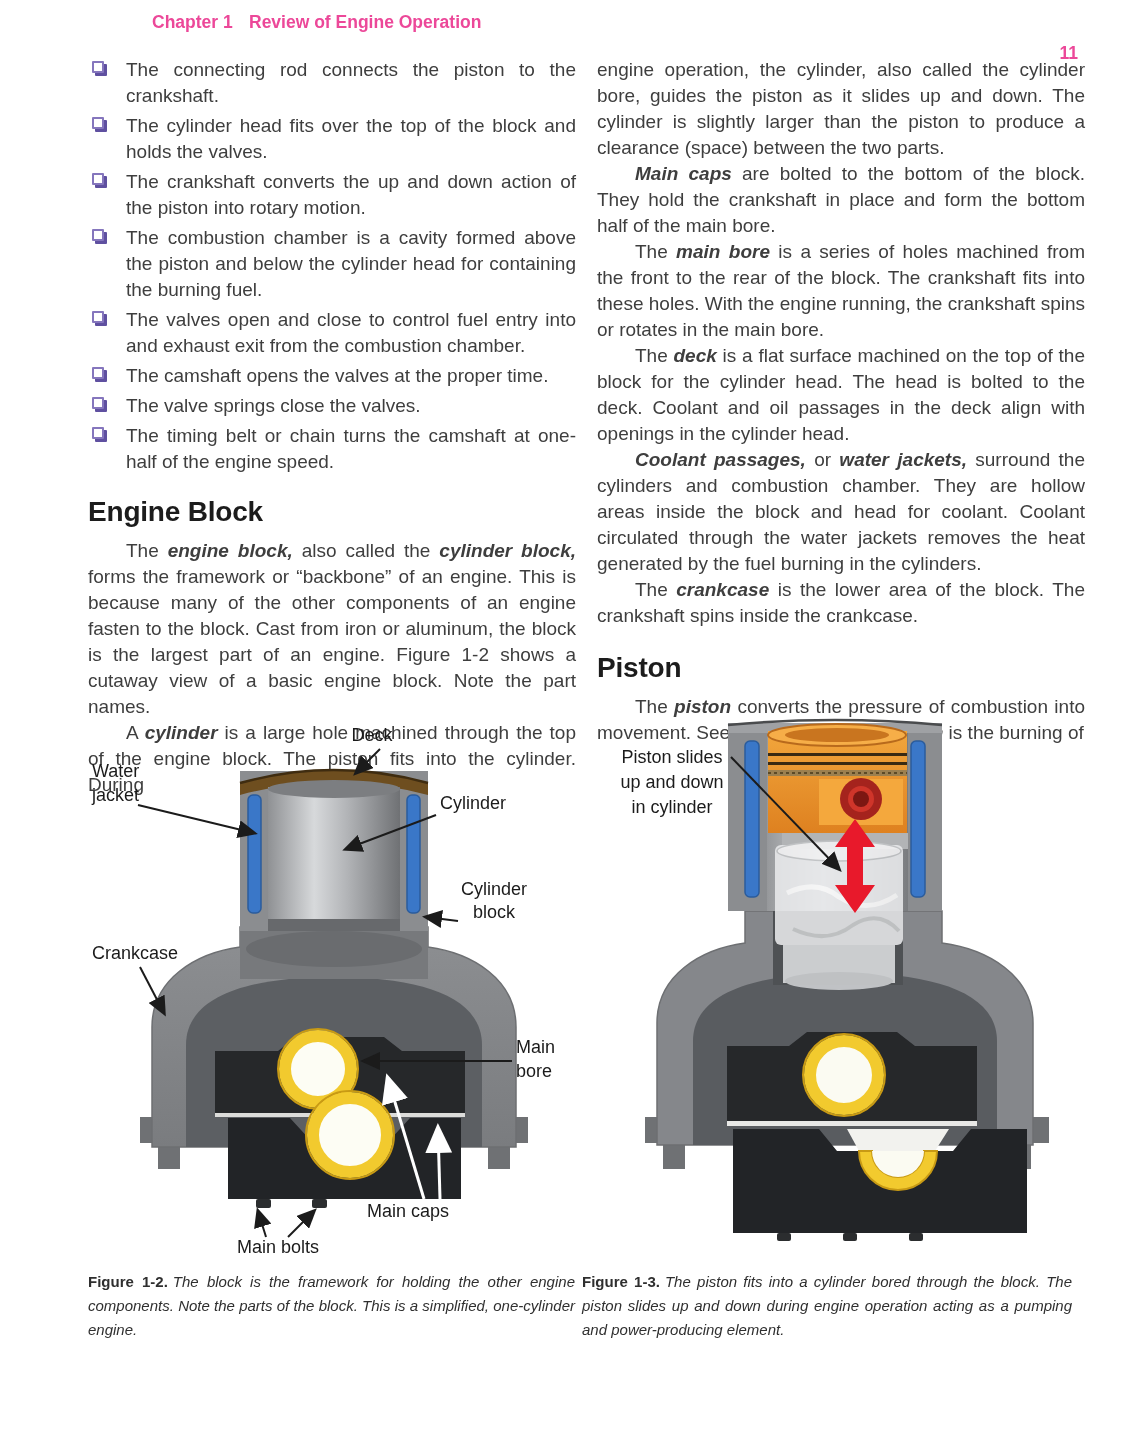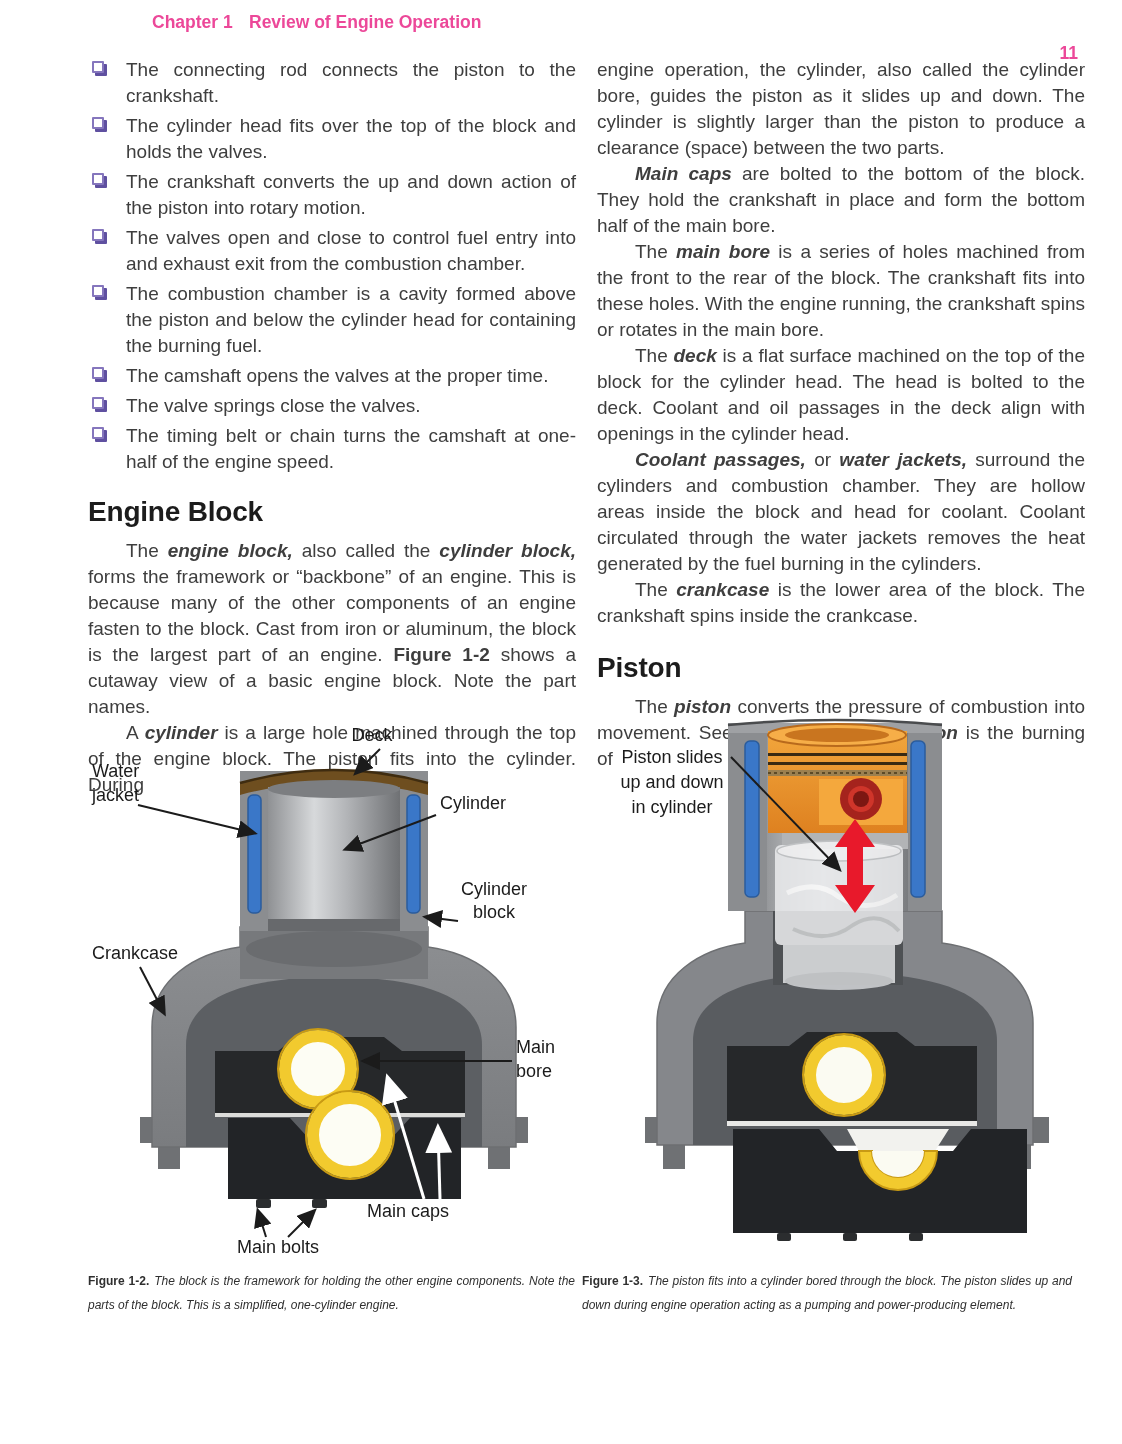--- a/index.html
+++ b/index.html
@@ -59,8 +59,8 @@
       <li><span class="sq"></span><span>The connecting rod connects the piston to the crankshaft.</span></li>
       <li><span class="sq"></span><span>The cylinder head fits over the top of the block and holds the valves.</span></li>
       <li><span class="sq"></span><span>The crankshaft converts the up and down action of the piston into rotary motion.</span></li>
+      <li><span class="sq"></span><span>The combustion chamber is a cavity formed above the piston and below the cylinder head for containing the burning fuel.</span></li>
       <li><span class="sq"></span><span>The valves open and close to control fuel entry into and exhaust exit from the combustion chamber.</span></li>
-      <li><span class="sq"></span><span>The combustion chamber is a cavity formed above the piston and below the cylinder head for containing the burning fuel.</span></li>
       <li><span class="sq"></span><span>The camshaft opens the valves at the proper time.</span></li>
       <li><span class="sq"></span><span>The valve springs close the valves.</span></li>
       <li><span class="sq"></span><span>The timing belt or chain turns the camshaft at one-half of the engine speed.</span></li>

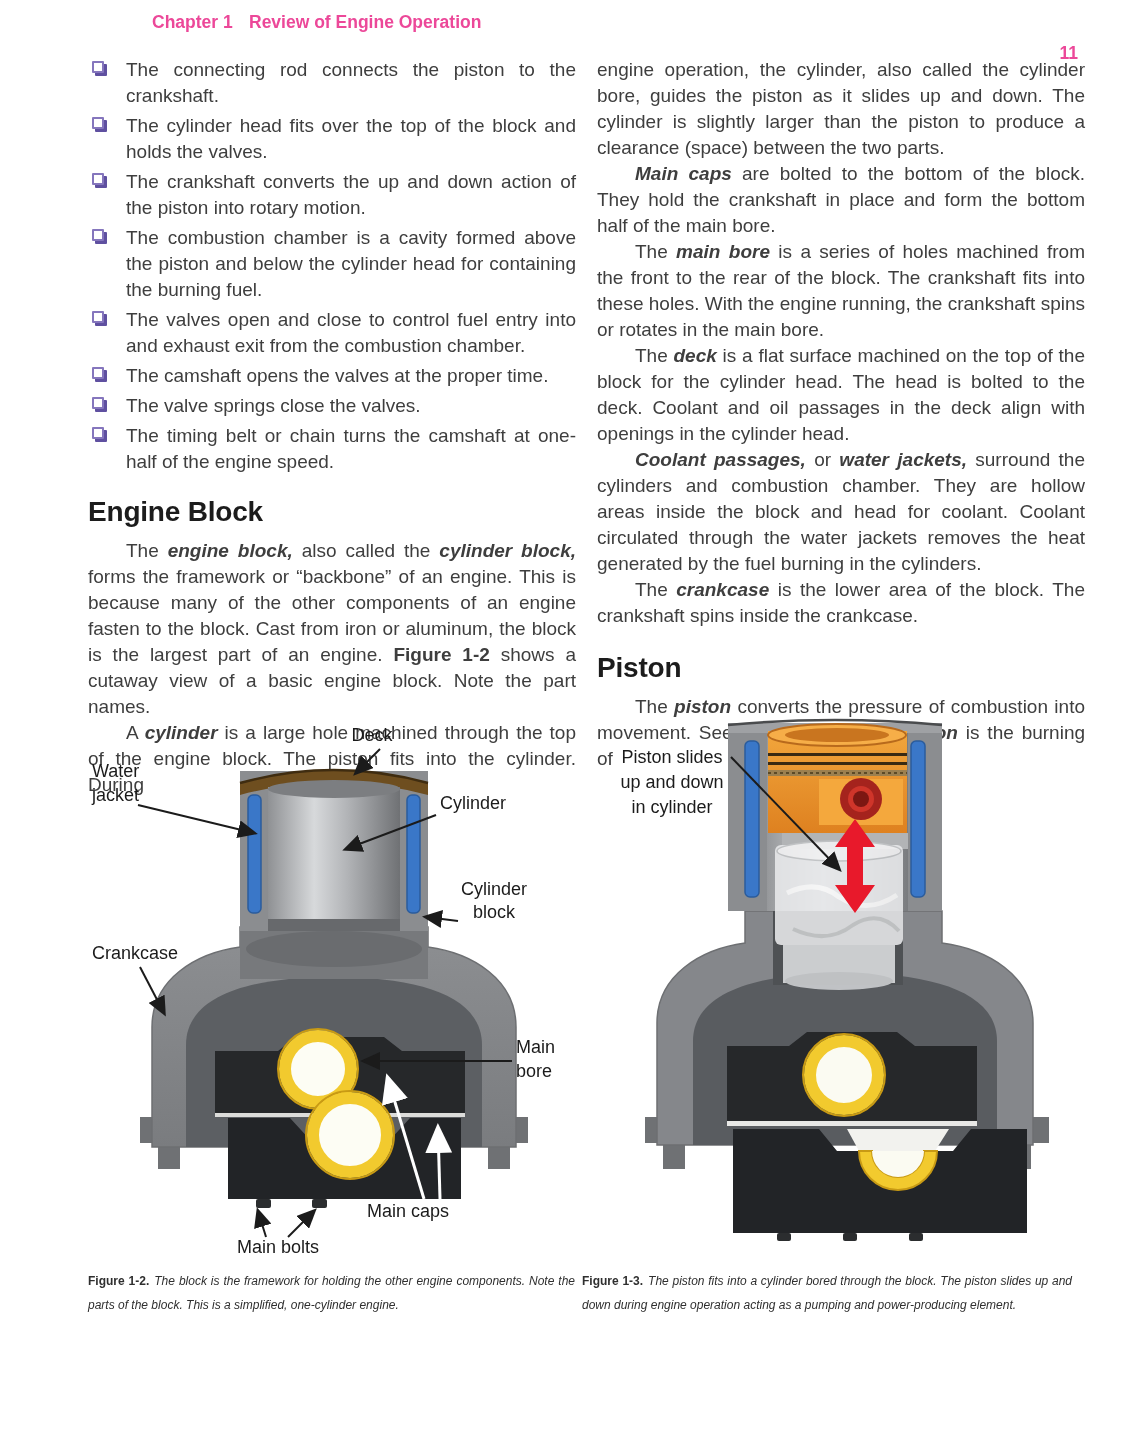--- a/index.html
+++ b/index.html
@@ -29,7 +29,7 @@
   .col-right h2.sect { margin-top:26px; margin-bottom:13px; }
   p.body { margin:0; }
   p.body.ind { text-indent:38px; }
-  .r-b  { font-weight:bold; }
+  .r-b  { font-weight:normal; }
   .r-bi { font-weight:bold; font-style:italic; }
   
   .fig { position:absolute; }

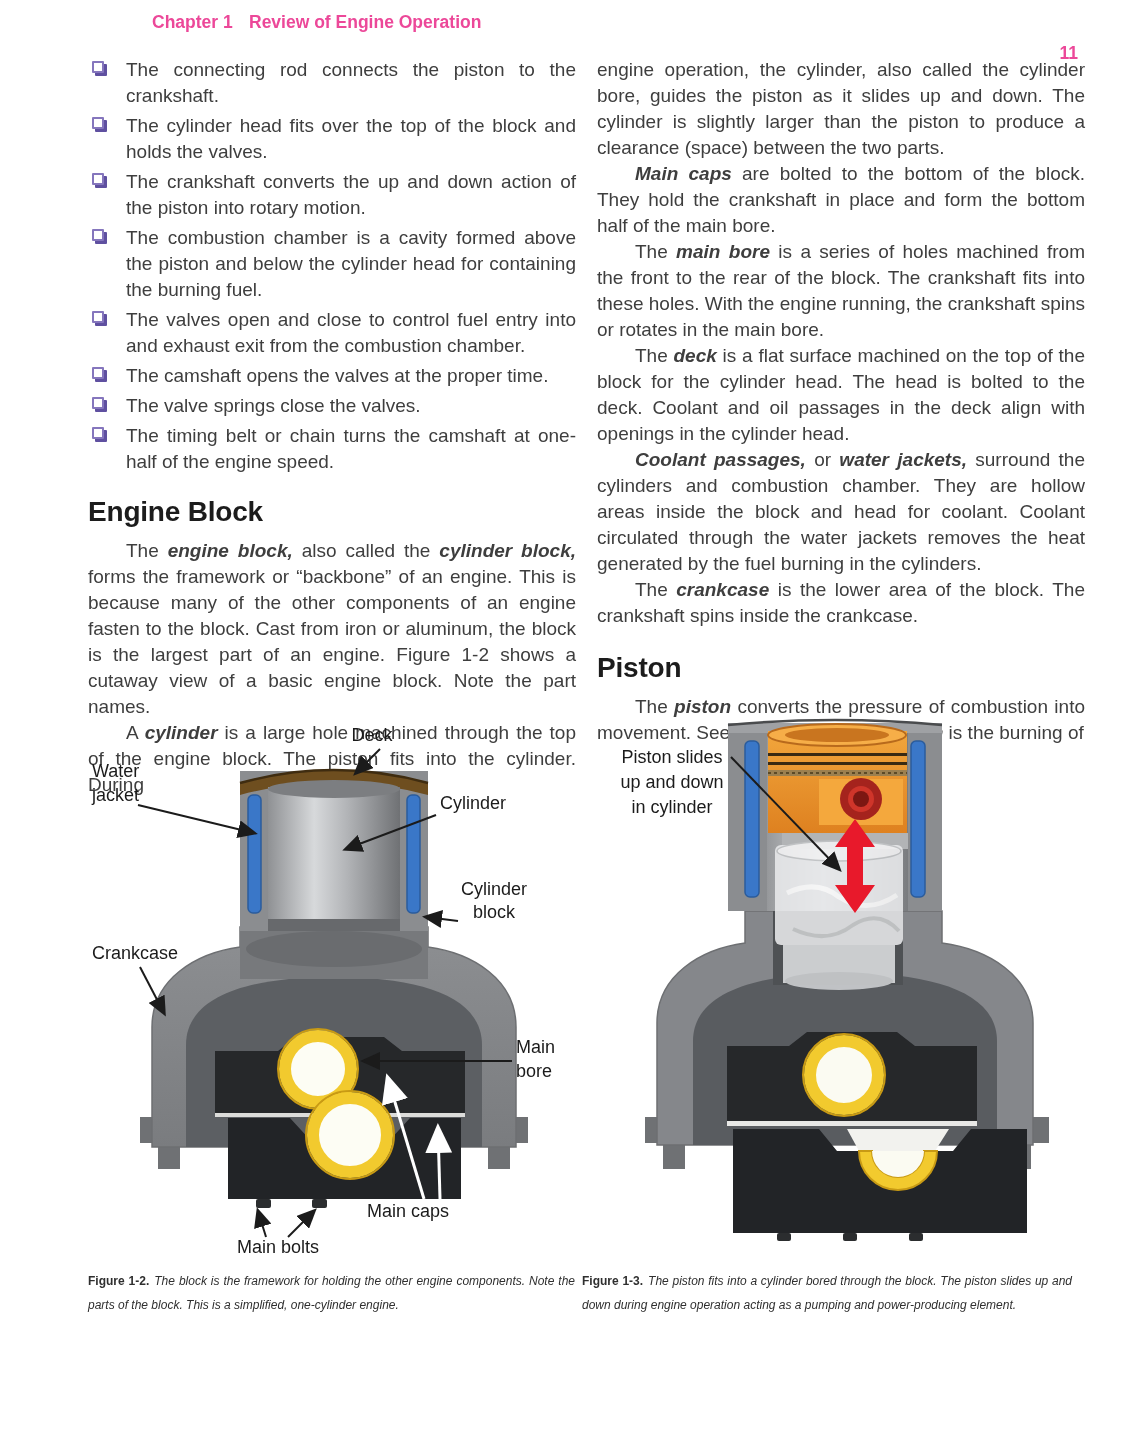--- a/index.html
+++ b/index.html
@@ -37,7 +37,7 @@
   .fig3 { left:597px; top:693px; width:500px; height:566px; }
   svg text { font-family:"Liberation Sans", sans-serif; font-size:18px; fill:#1b1b1b; }
   
-  .caption { position:absolute; top:1270px; font-size:12px; line-height:23.8px; text-align:justify; color:#2f2f2f; }
+  .caption { position:absolute; top:1270px; font-size:15px; line-height:23.8px; text-align:justify; color:#2f2f2f; }
   .cap2 { left:88px;  width:487px; }
   .cap3 { left:582px; width:490px; }
   .cap-lead { font-weight:bold; font-style:normal; padding-right:5px; }

